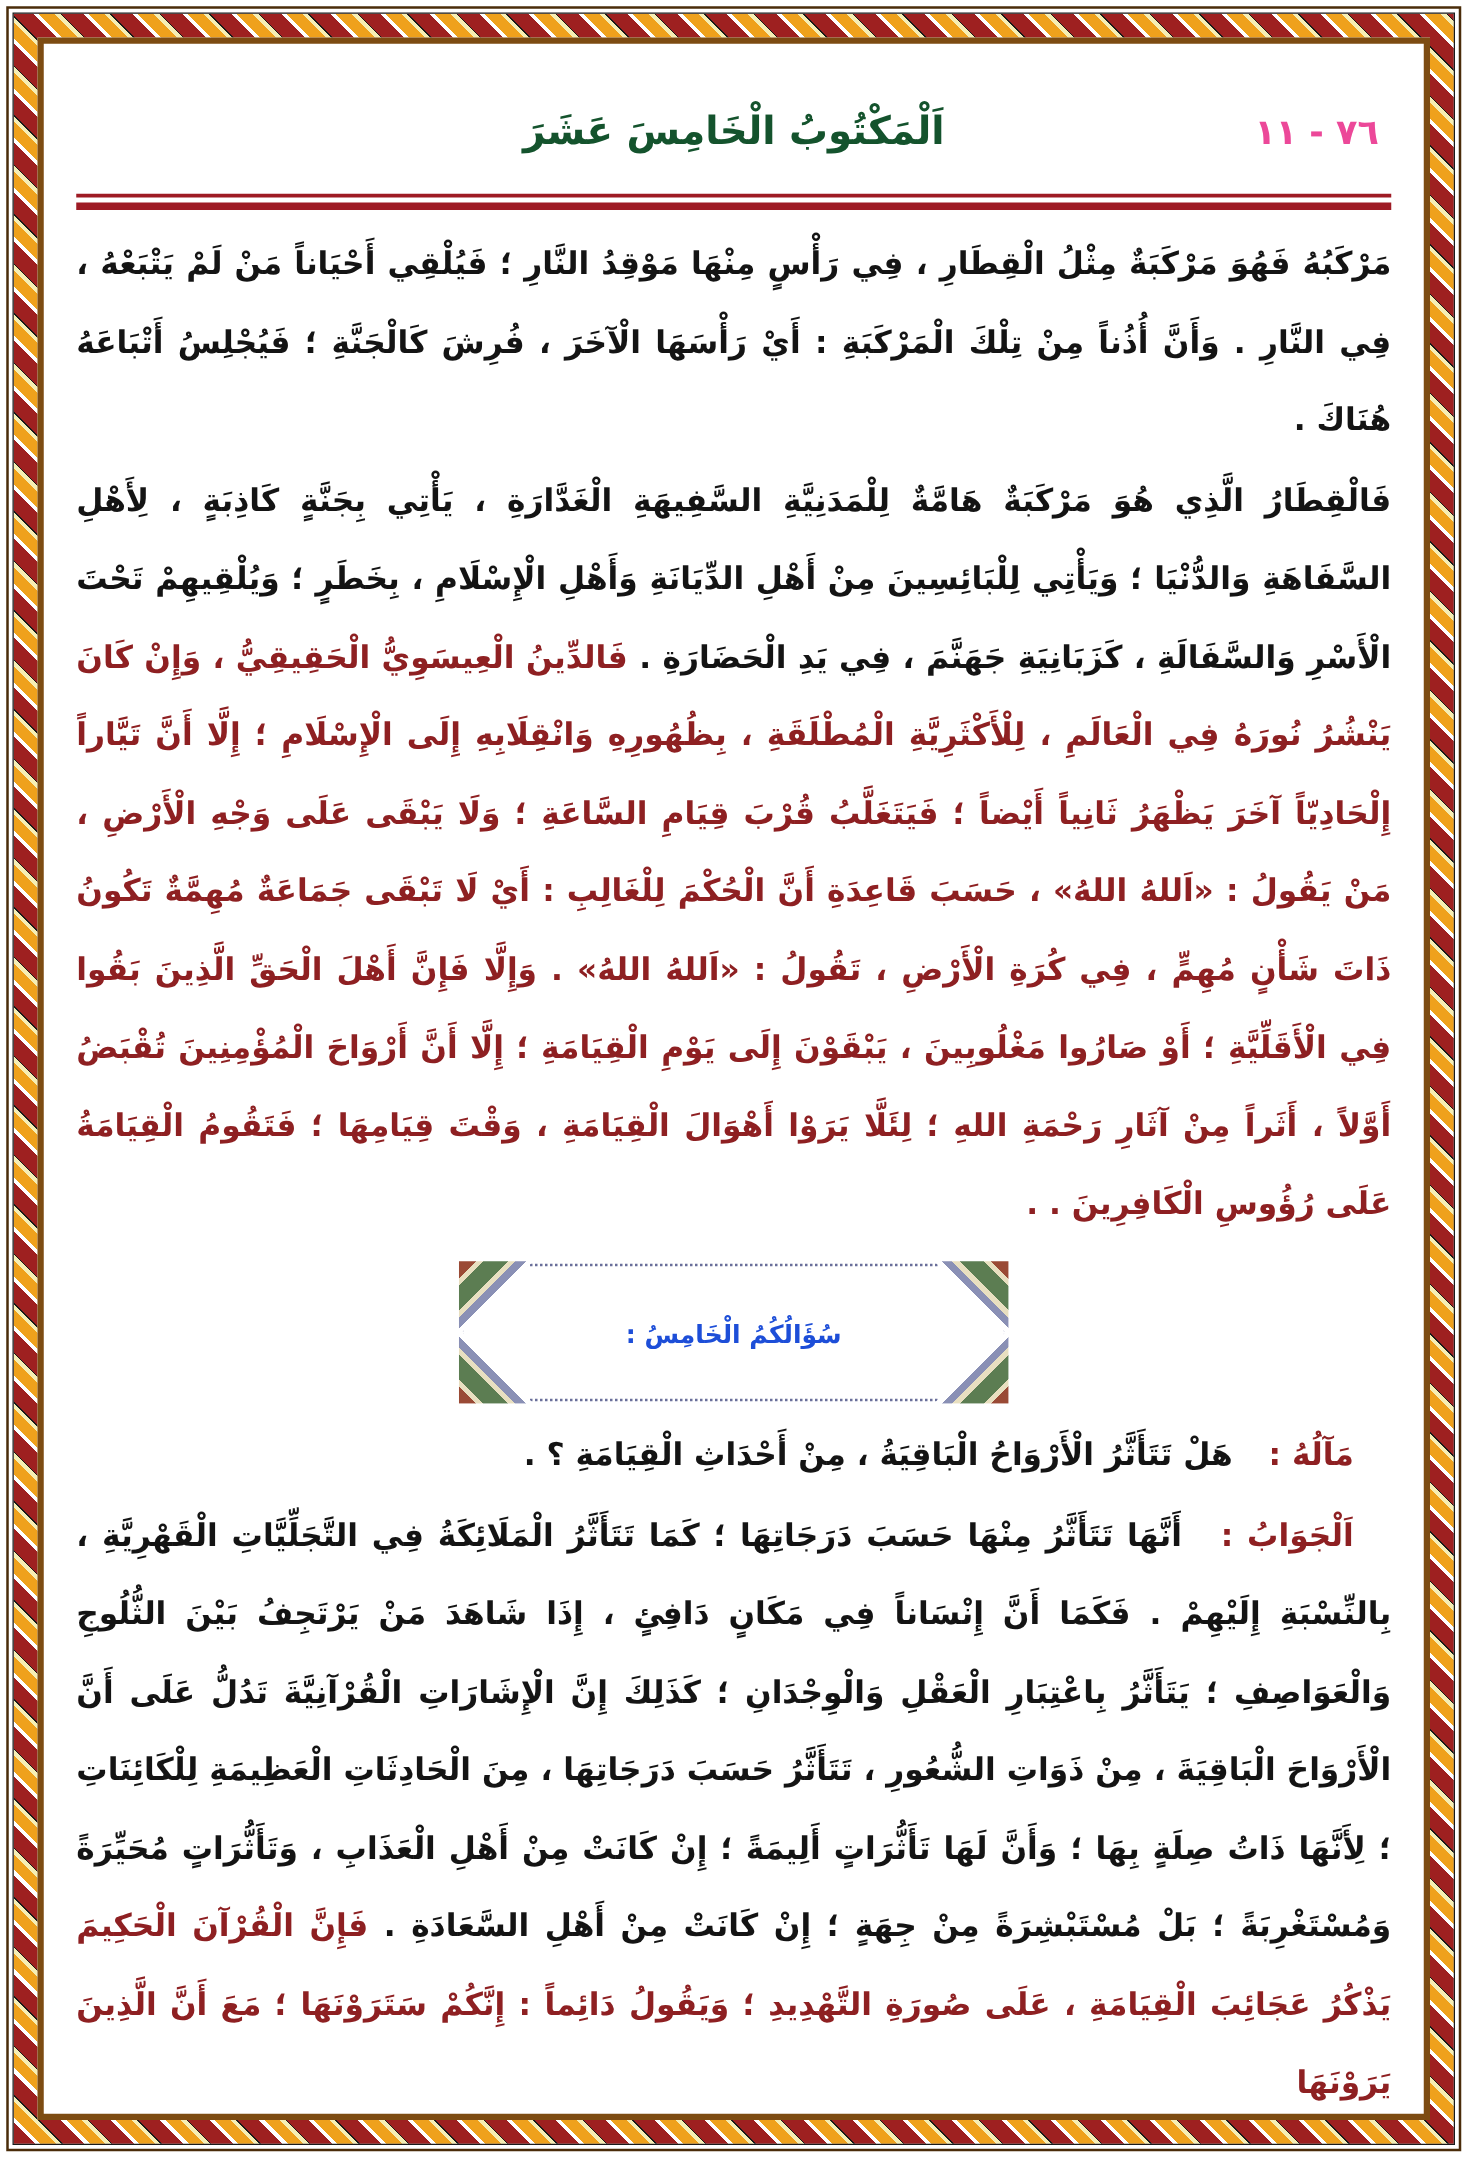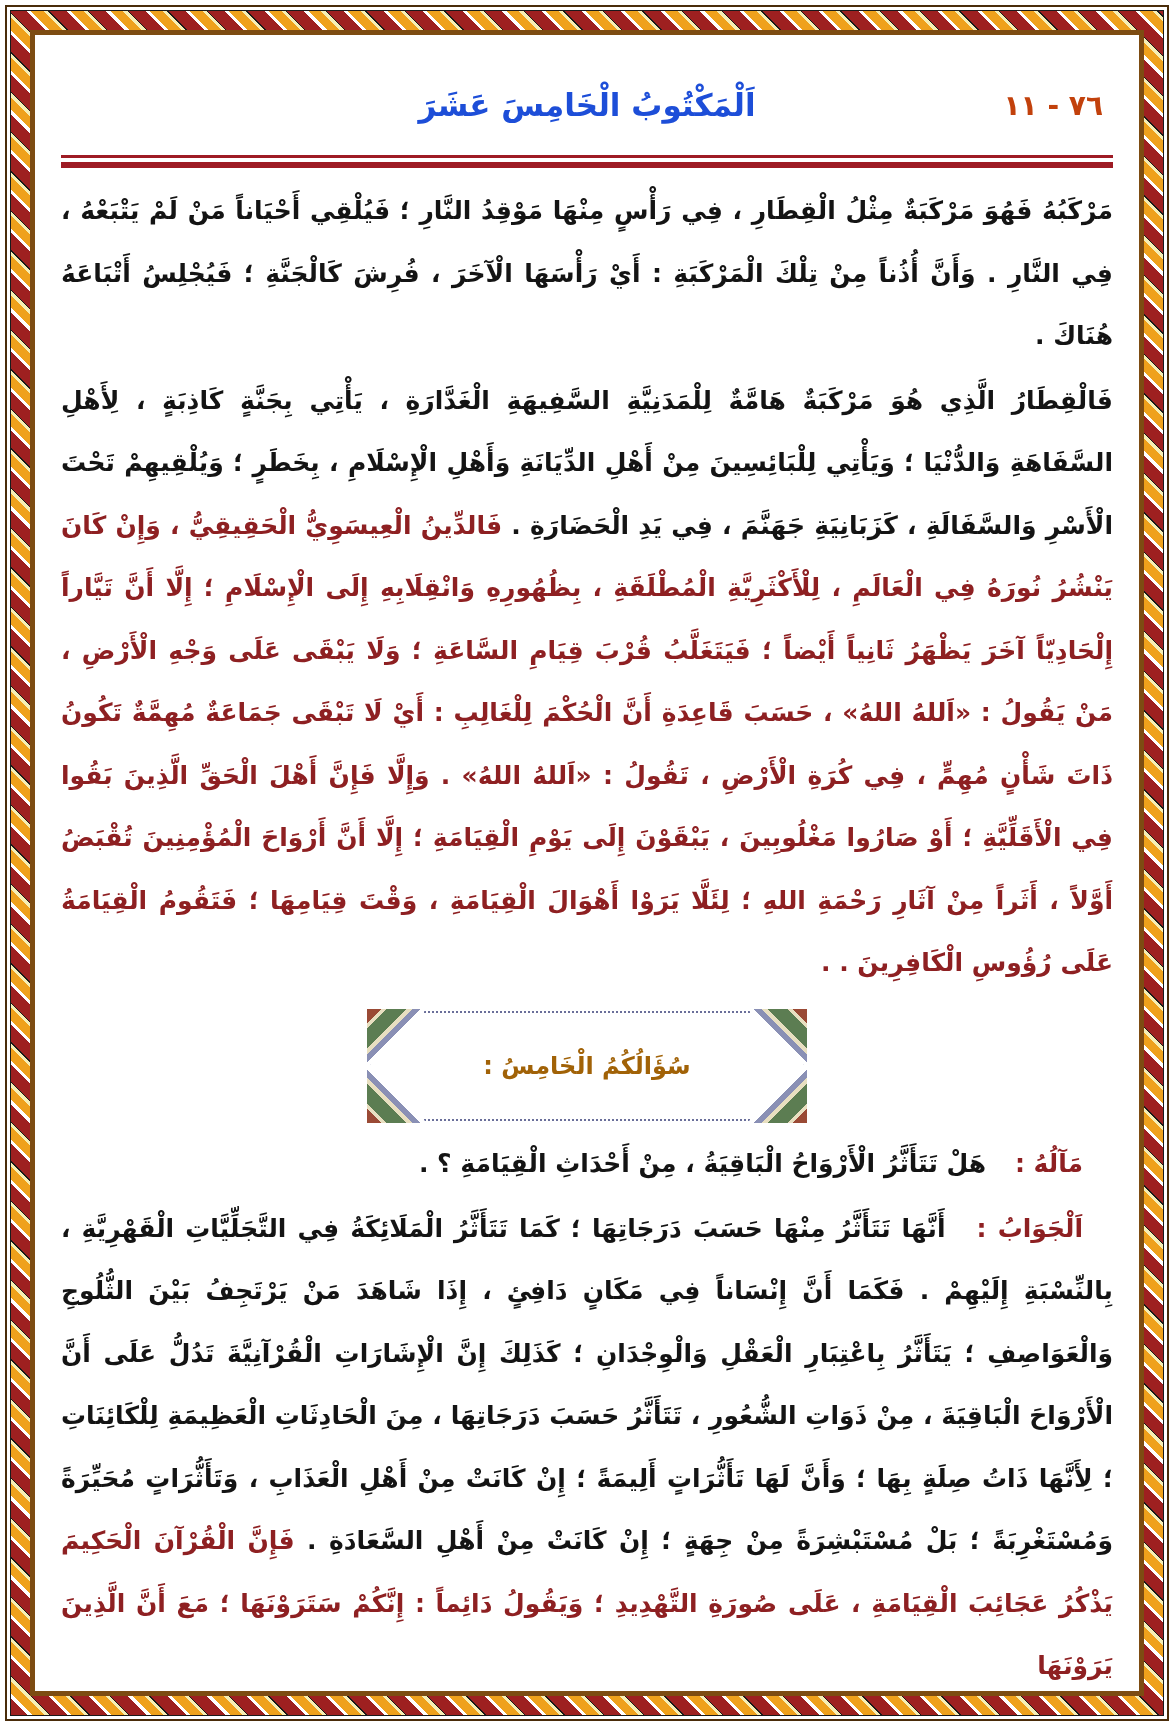--- a/index.html
+++ b/index.html
@@ -41,7 +41,7 @@
     text-align:center;
     padding-top:44px;
     font-size:31px; font-weight:bold;
-    color:#1d4ed8;
+    color:#14532d;
   }
   .page-number {
     position:absolute; left:auto; right:10px; top:46px;

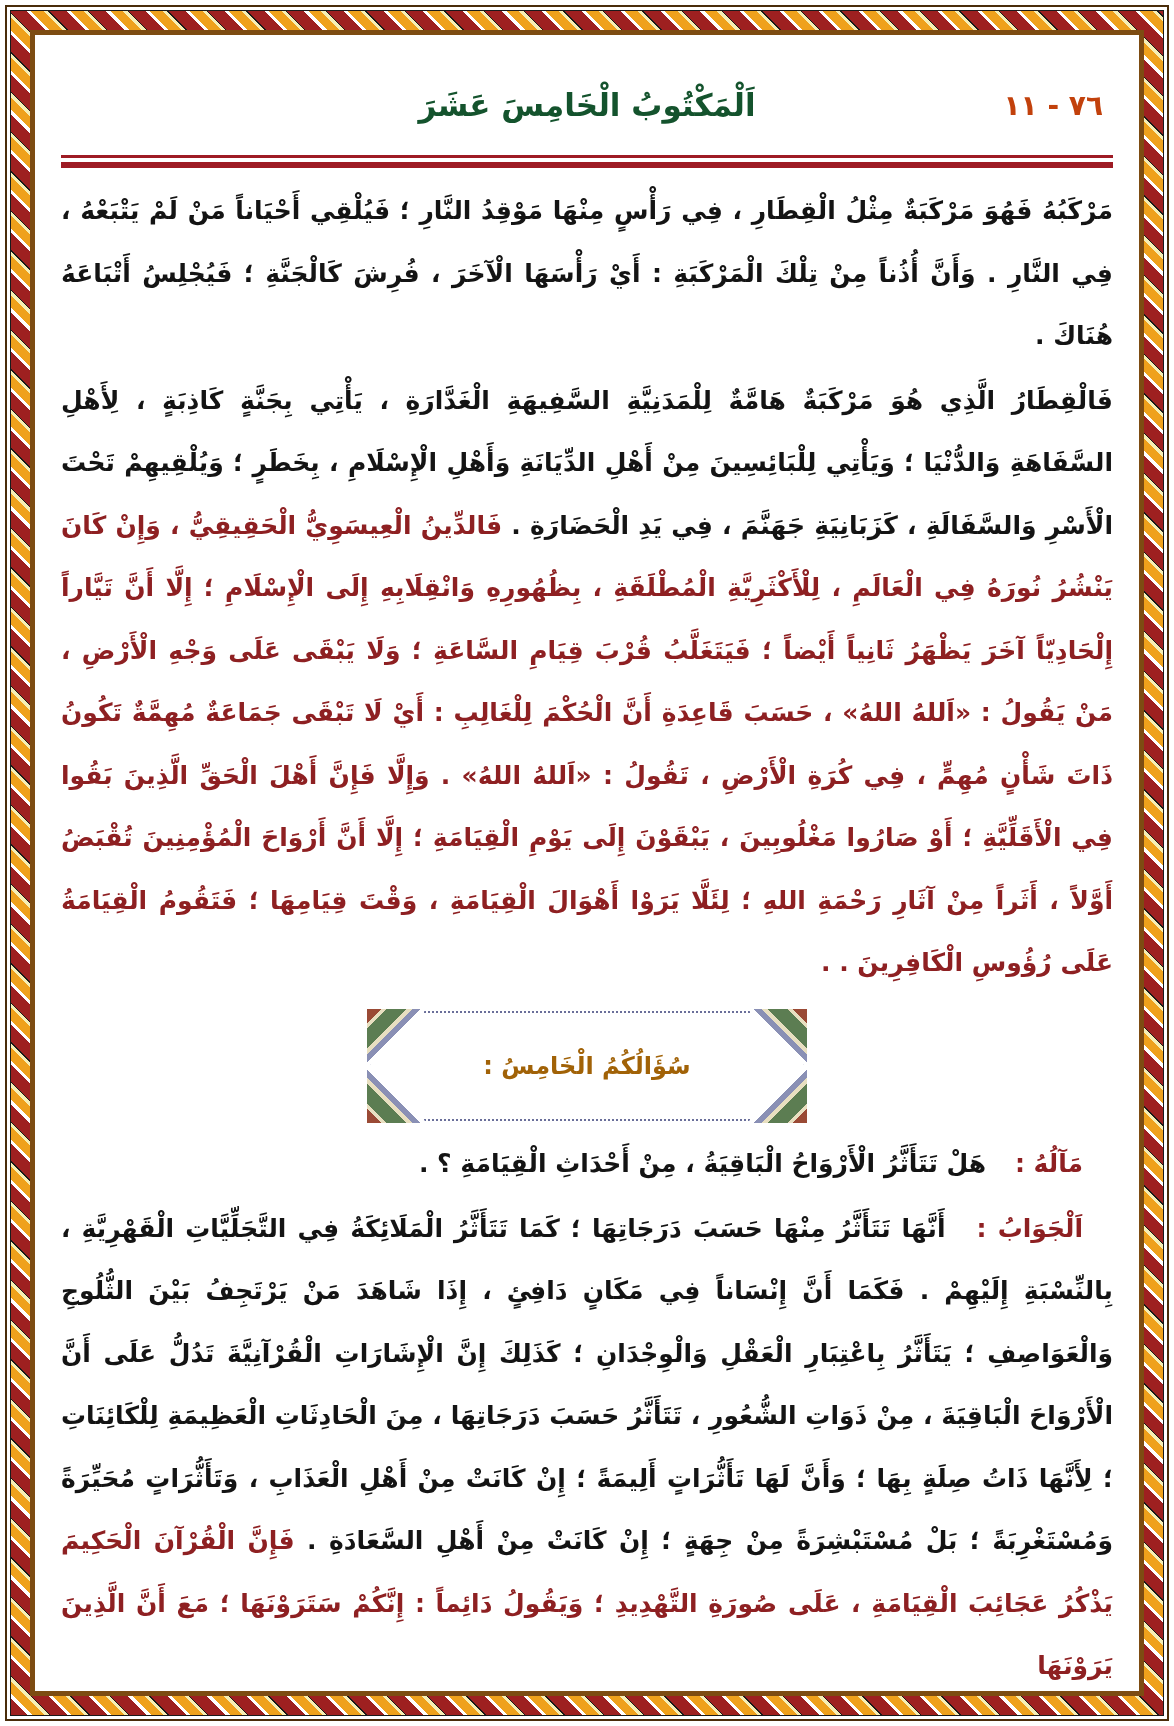--- a/index.html
+++ b/index.html
@@ -46,7 +46,7 @@
   .page-number {
     position:absolute; left:auto; right:10px; top:46px;
     font-size:28px; font-weight:bold;
-    color:#c2410c;
+    color:#ec4899;
     direction:rtl;
   }
   .double-rule {

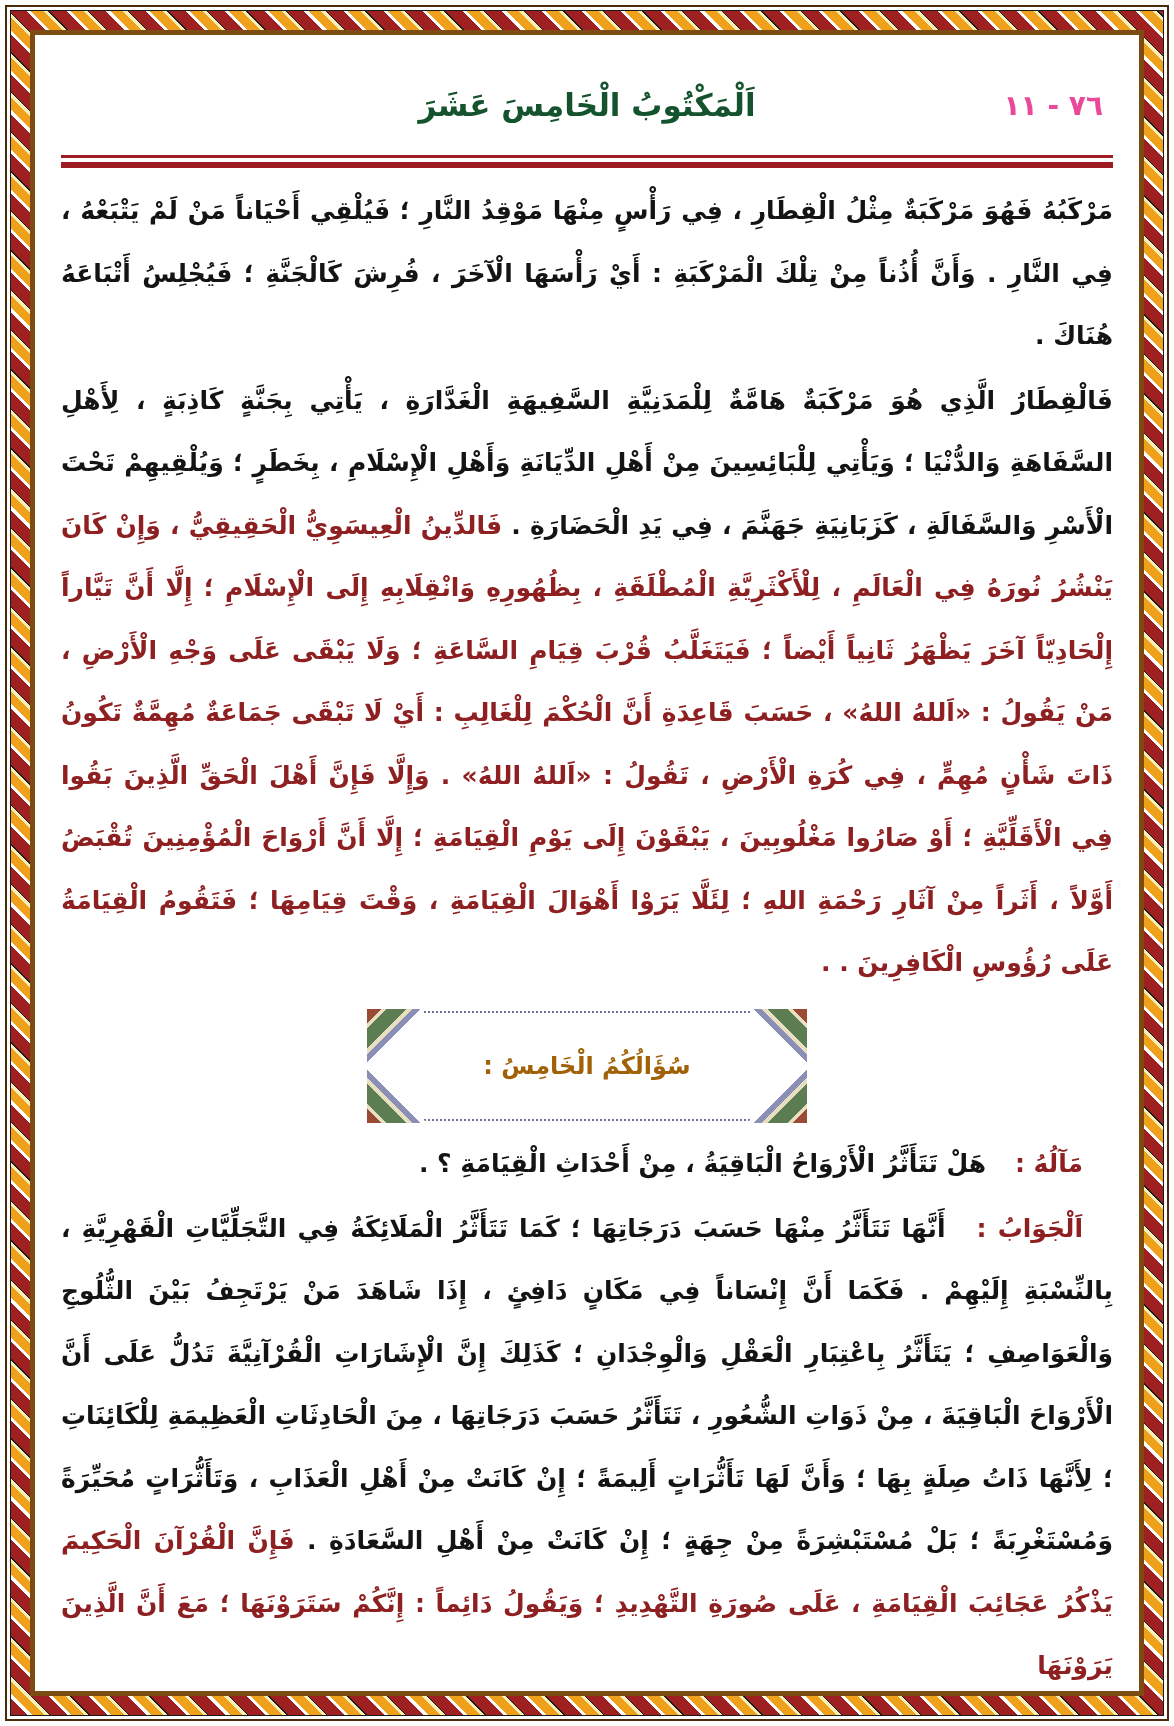--- a/index.html
+++ b/index.html
@@ -76,7 +76,7 @@
     text-align:center;
     background:#ffffff;
   }
-  .qbox-label { font-size:24px; font-weight:bold; color:#a16207; white-space:nowrap; }
+  .qbox-label { font-size:20px; font-weight:bold; color:#1d4ed8; white-space:nowrap; }
   .orn { position:absolute; width:60px; height:60px; }
   .orn-tl { top:-4px; left:-4px;
     clip-path:polygon(0 0,100% 0,0 100%);

